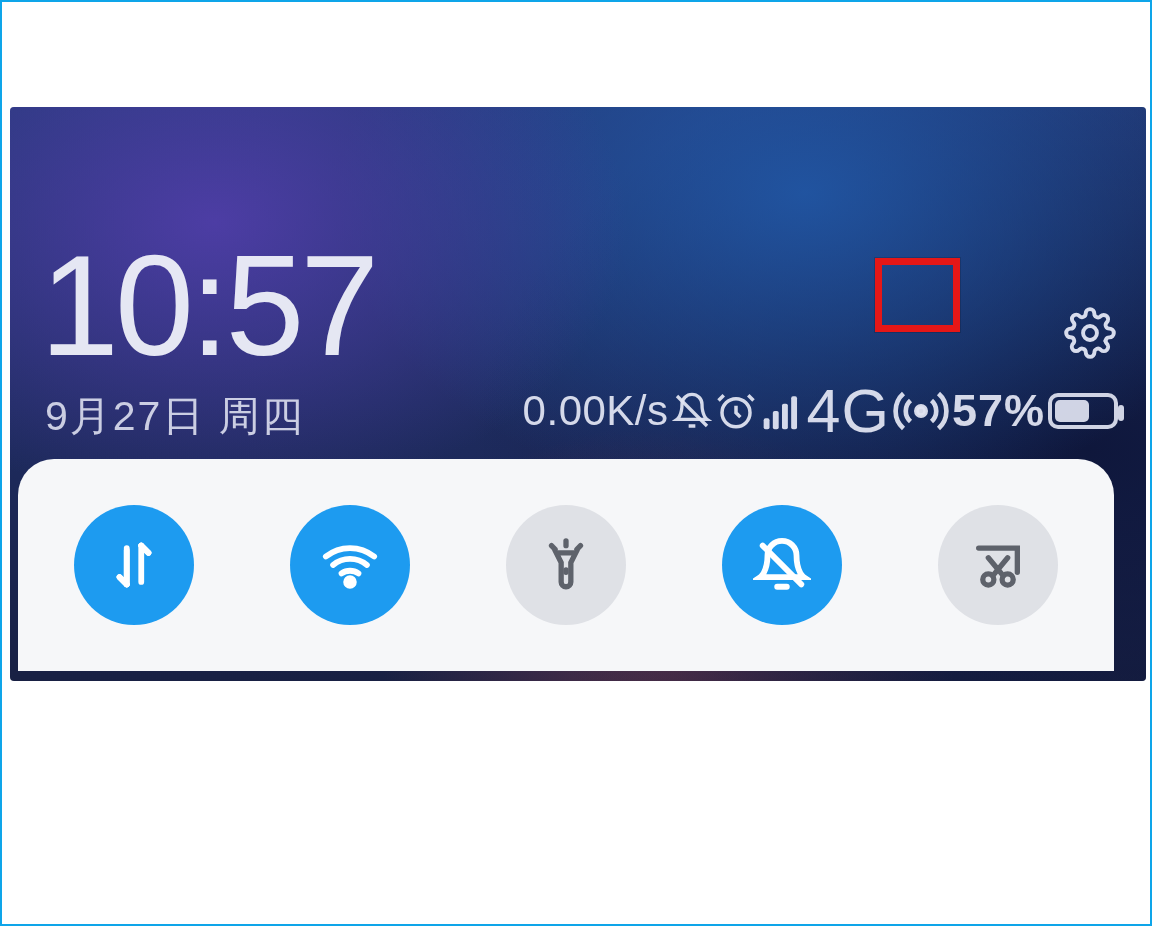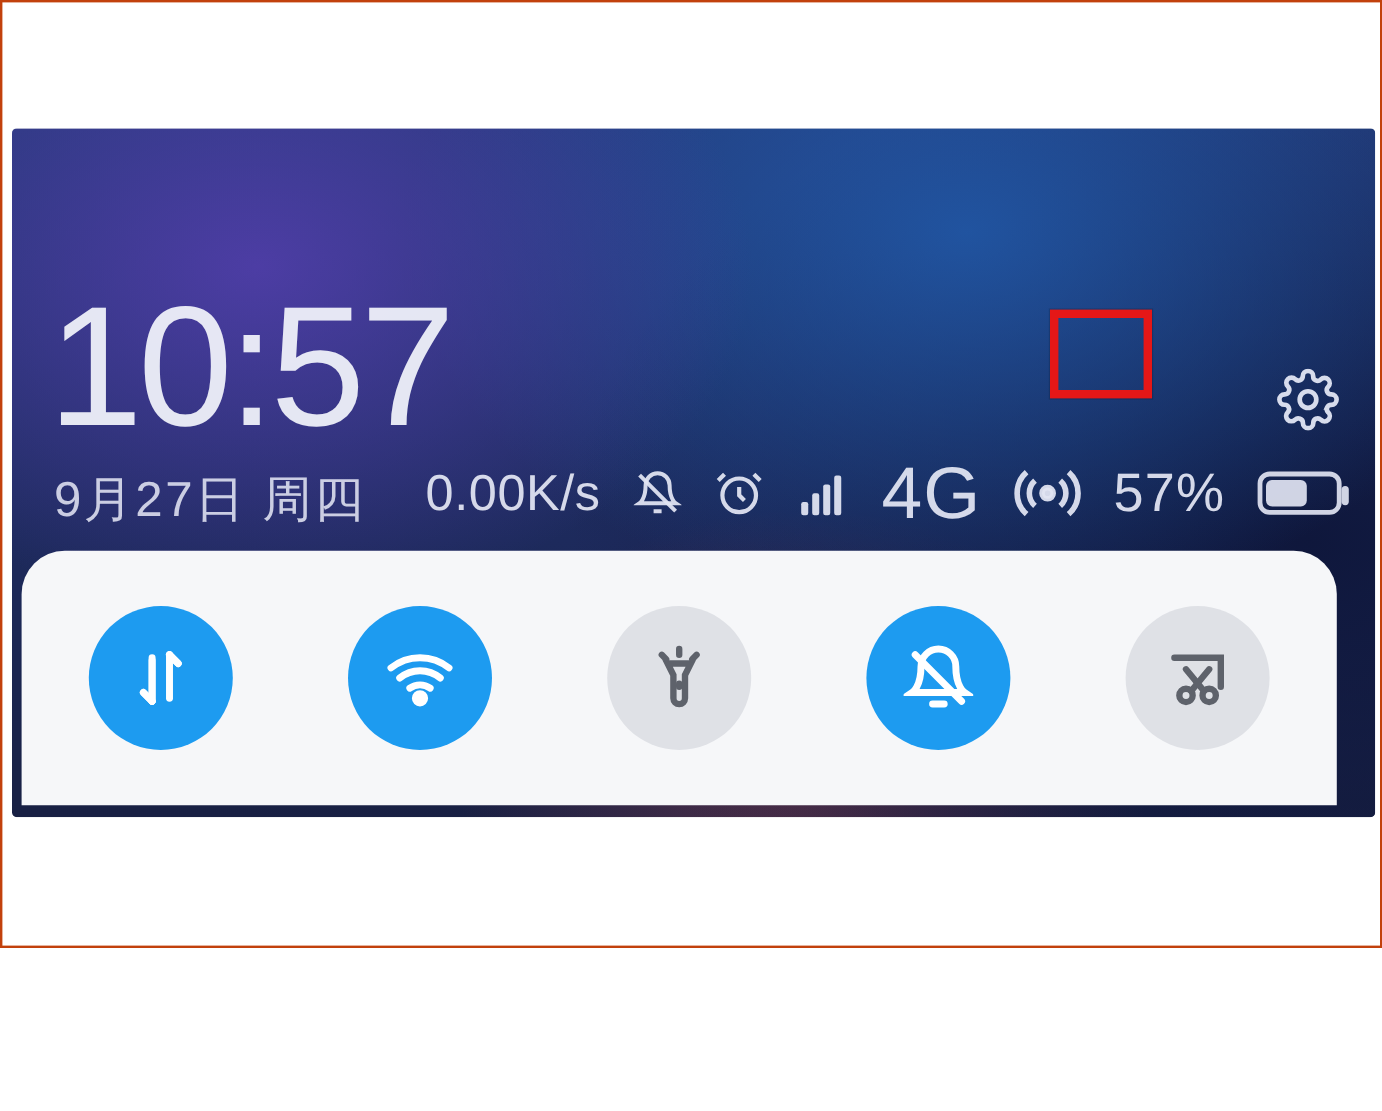--- a/index.html
+++ b/index.html
@@ -6,9 +6,9 @@
   html, body { width: 1152px; height: 926px; background: #ffffff; font-family: -apple-system, "Helvetica Neue", Arial, "PingFang SC", "Microsoft YaHei", sans-serif; }
   .frame {
     position: absolute;
-    left: 0; top: 0; width: 1152px; height: 790px;
+    left: 0; top: 0; width: 1152px; height: 926px;
     background: #ffffff;
-    border: 2px solid #c2410c;
+    border: 2px solid #0ea5e9;
   }
   .shade {
     position: absolute;

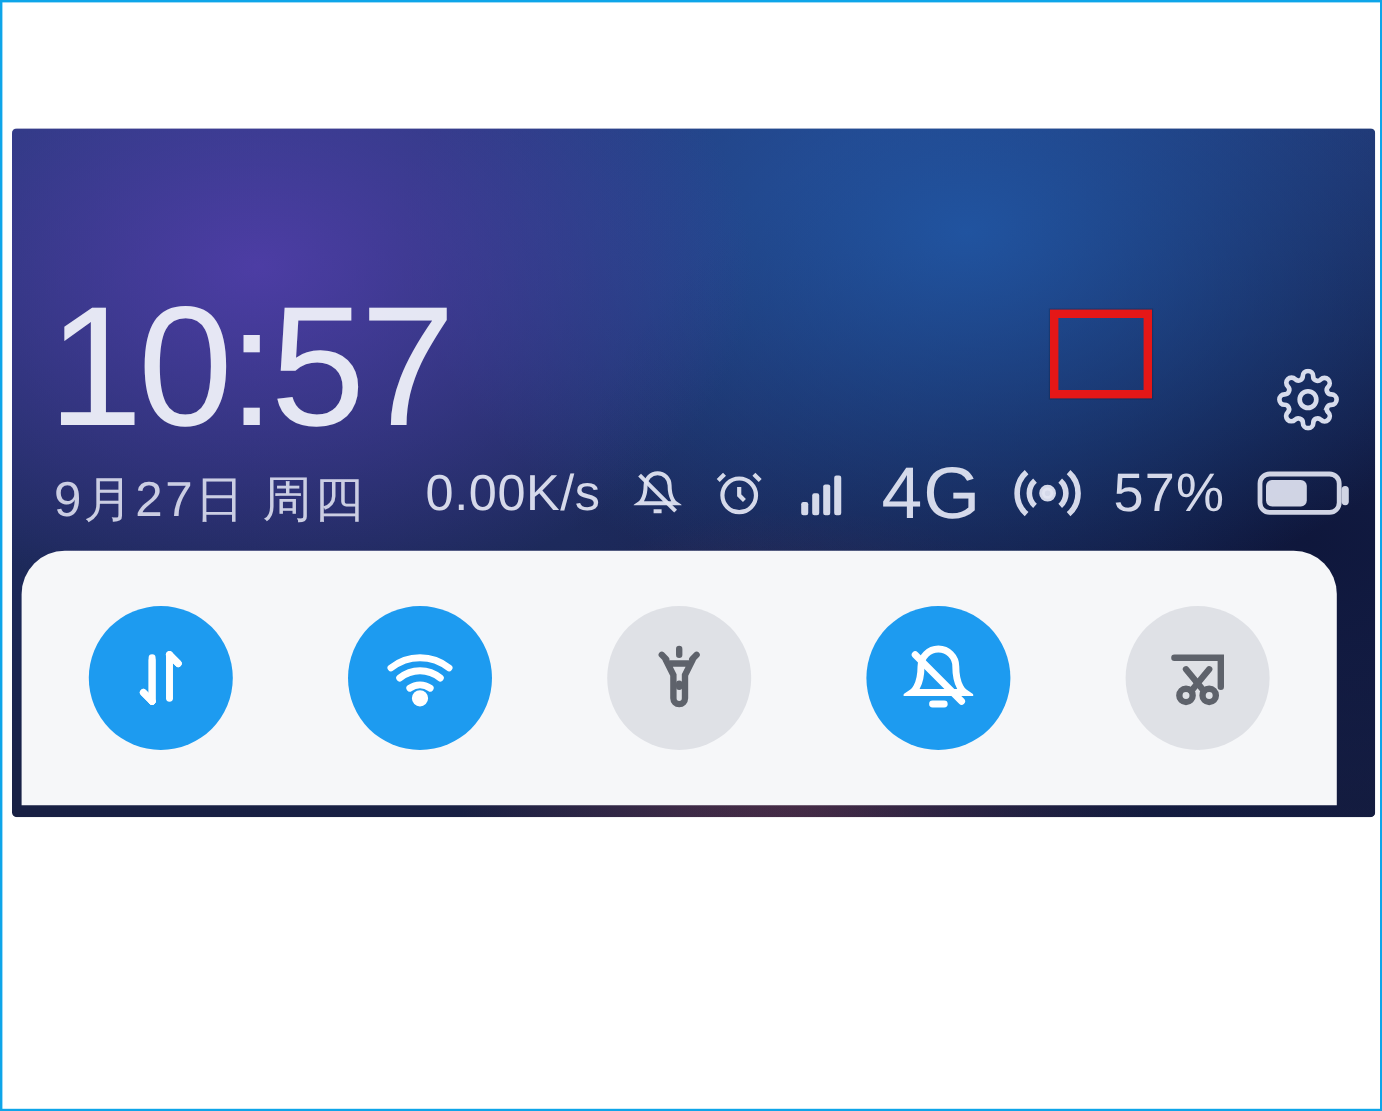--- a/index.html
+++ b/index.html
@@ -54,7 +54,7 @@
     right: 28px; top: 269px;
     display: flex;
     align-items: center;
-    gap: 27px;
+    gap: 3px;
     color: rgba(225,228,242,0.94);
   }
   .st-speed { font-size: 42px; font-weight: 400; letter-spacing: 0.5px;}

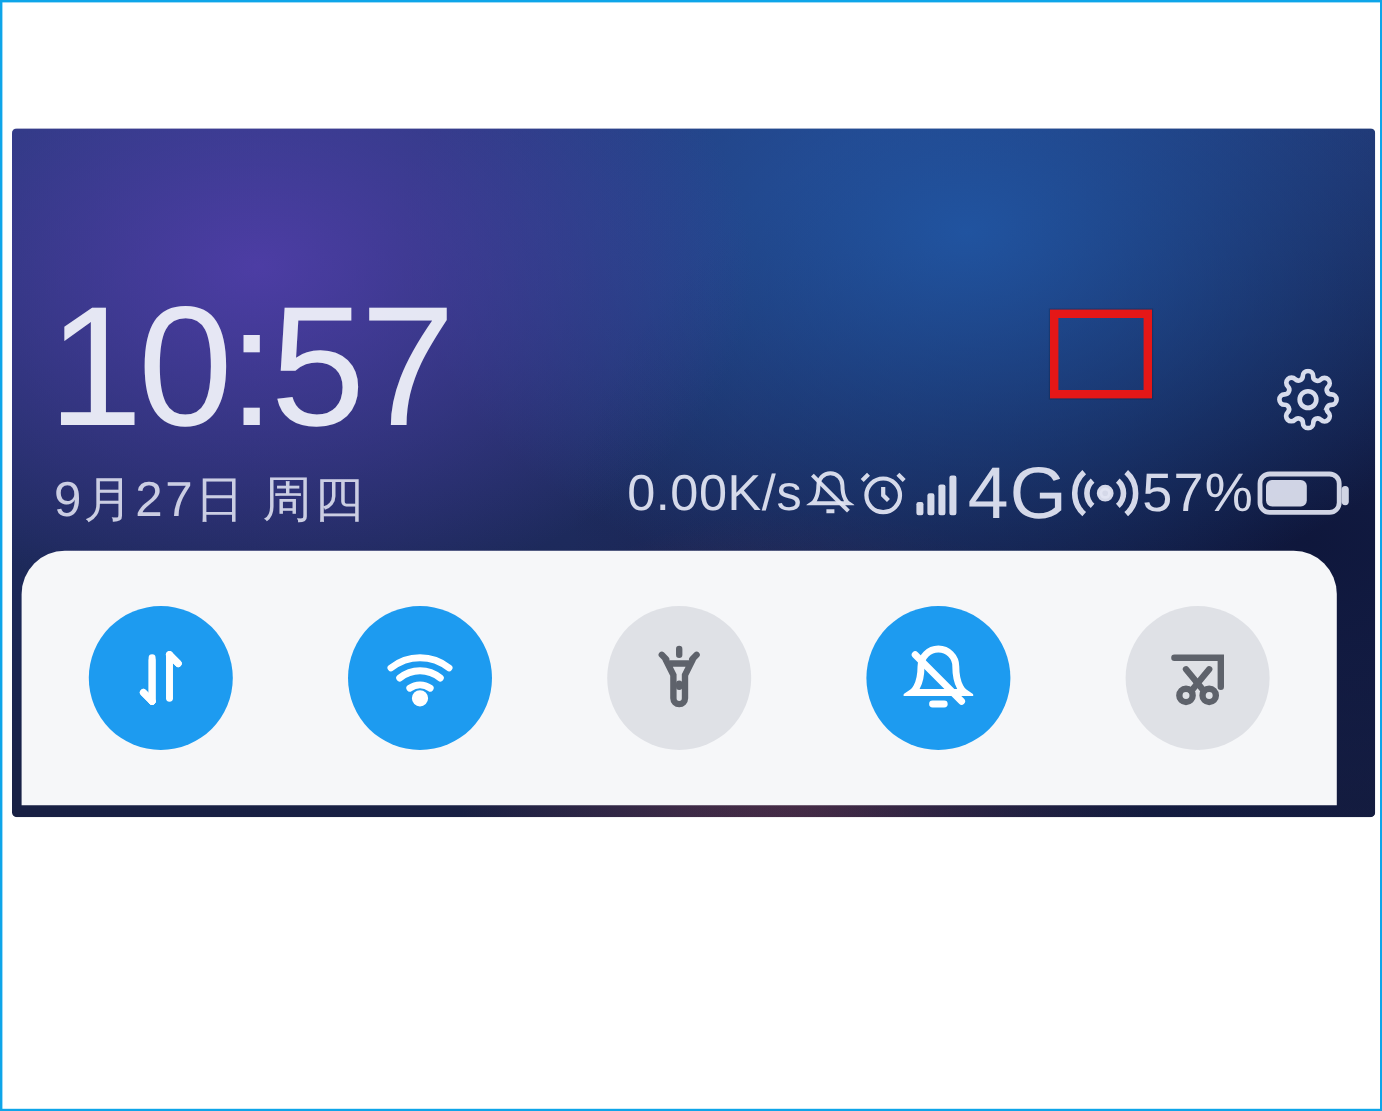--- a/index.html
+++ b/index.html
@@ -59,7 +59,7 @@
   }
   .st-speed { font-size: 42px; font-weight: 400; letter-spacing: 0.5px;}
   .st-4g   { font-size: 61px; font-weight: 500; letter-spacing: 1px;}
-  .st-batt-txt { font-size: 45px; font-weight: 400; letter-spacing: 1px;}
+  .st-batt-txt { font-size: 45px; font-weight: 700; letter-spacing: 1px;}
   .st-icon { display:flex; align-items:center; justify-content:center; }
   .highlight-box {
     position: absolute;

